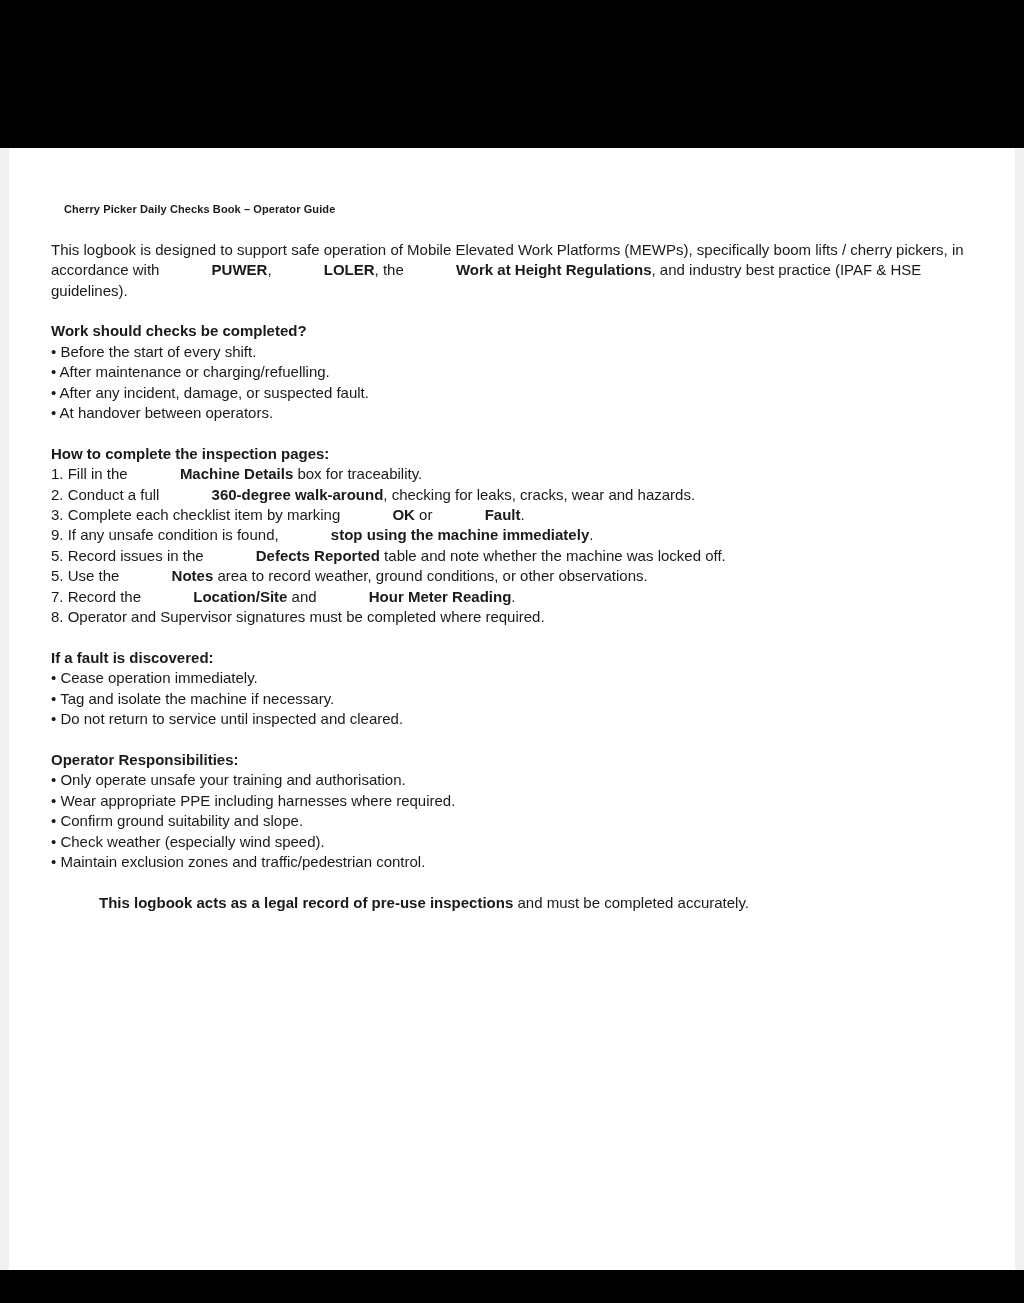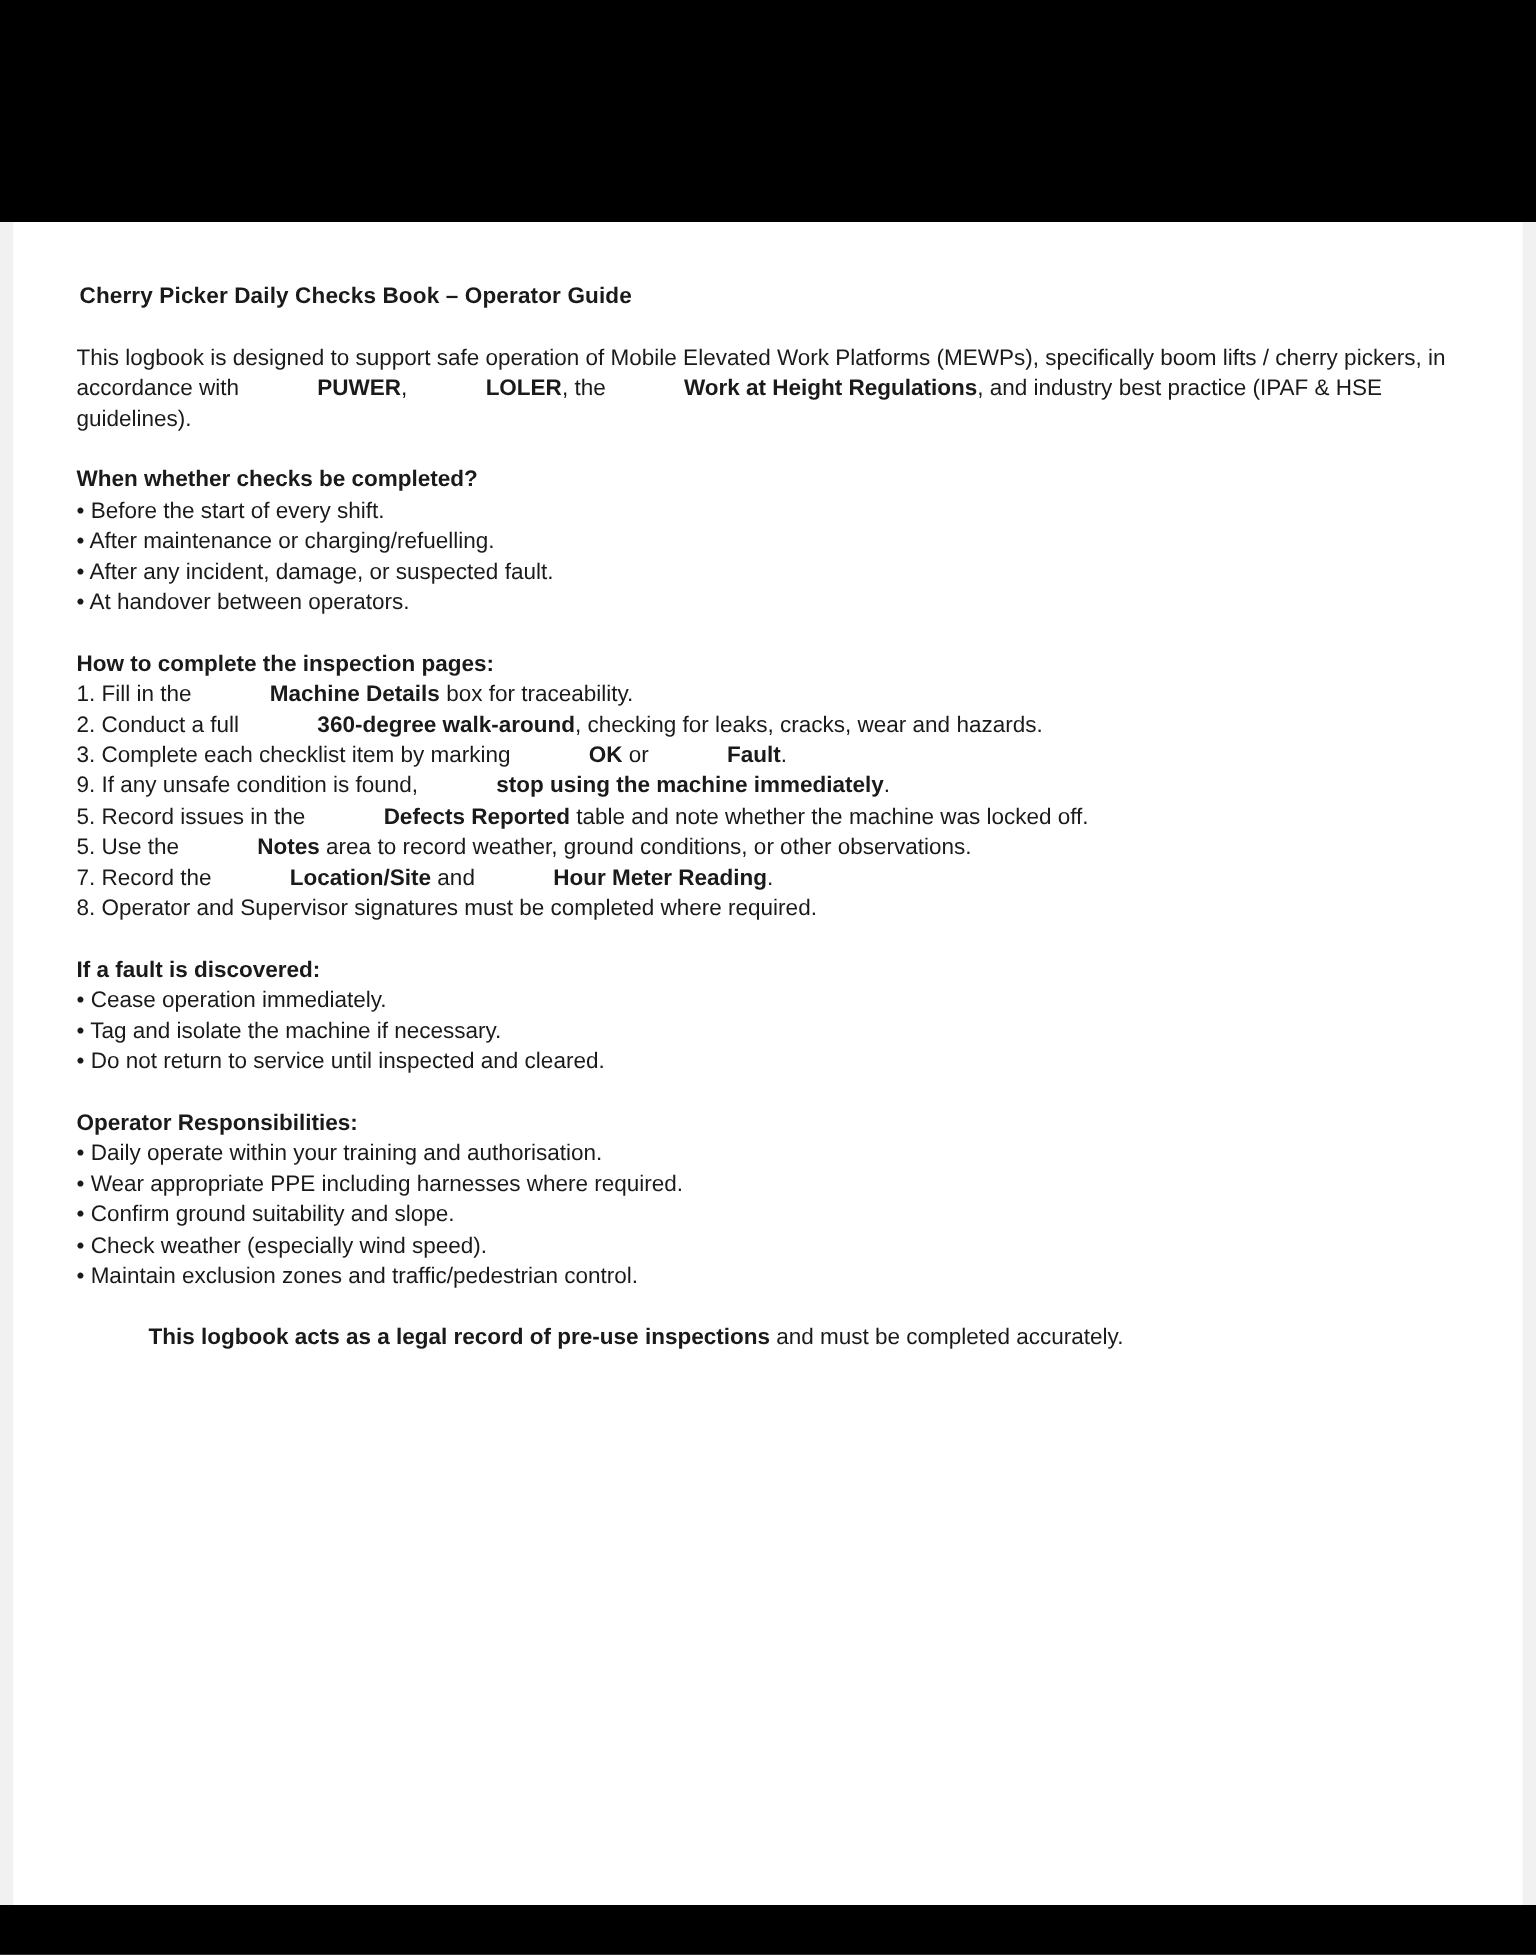--- a/index.html
+++ b/index.html
@@ -45,10 +45,10 @@
     overflow: hidden;
   }
   .doc-title {
-    font-size: 15px;
+    font-size: 11px;
     line-height: 20.4px;
     font-weight: bold;
-    margin: 2px;
+    margin: 13px;
     letter-spacing: 0.1px;
   }
   .block {

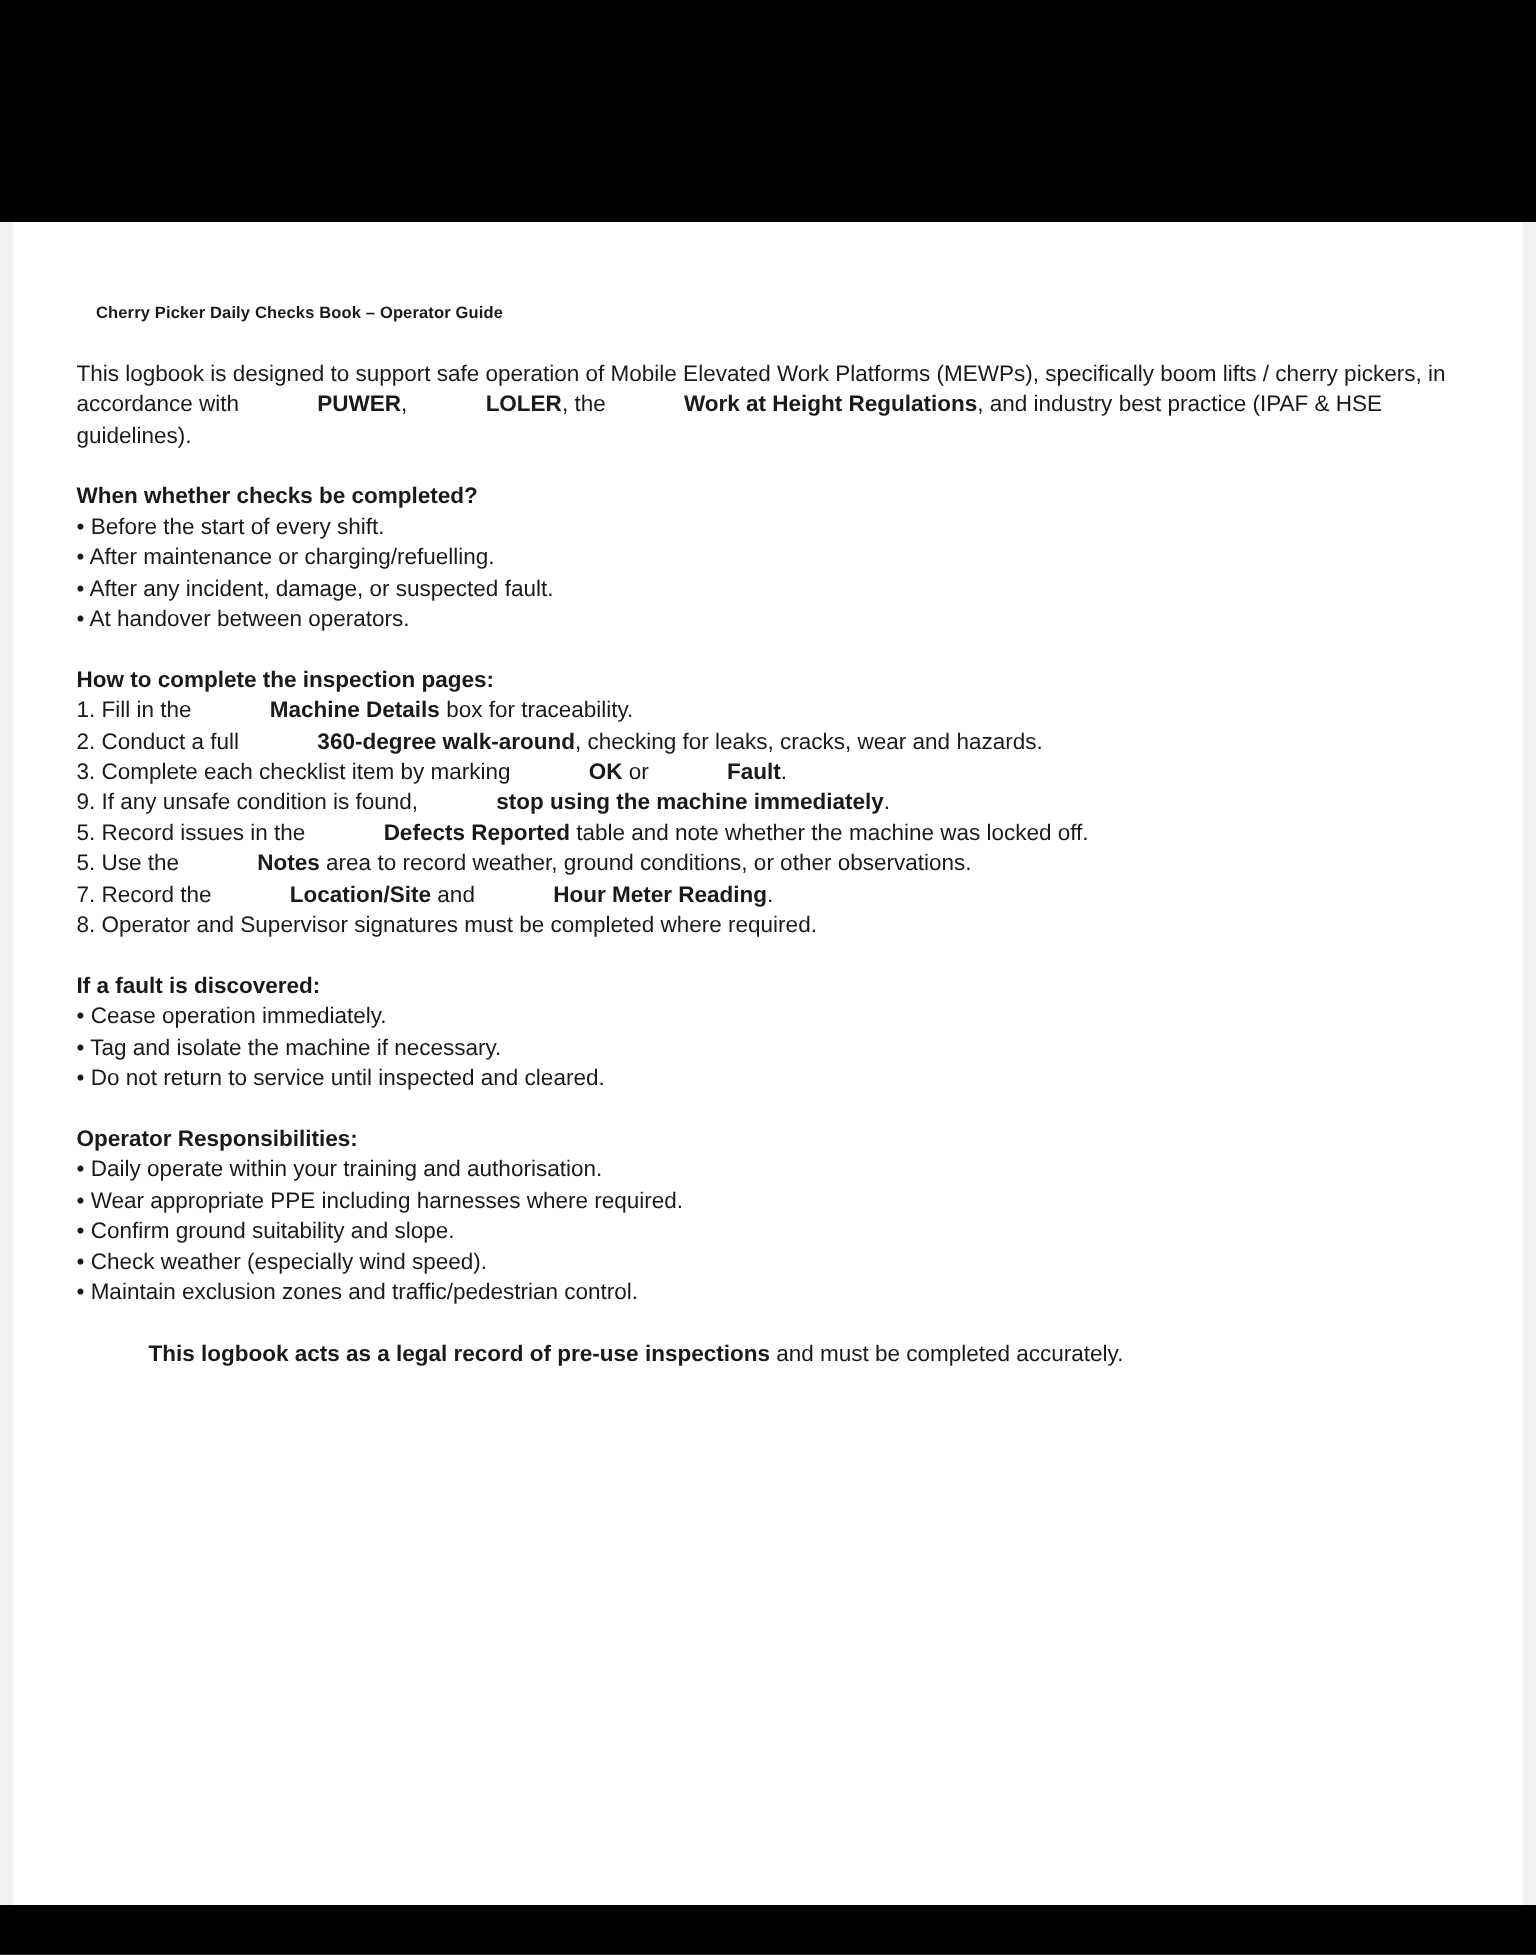--- a/index.html
+++ b/index.html
@@ -79,7 +79,7 @@
             <p class="line"><span>This logbook is designed to support safe operation of Mobile Elevated Work Platforms (MEWPs), specifically boom lifts / cherry pickers, in accordance with </span><span class="b">PUWER</span><span>, </span><span class="b">LOLER</span><span>, the </span><span class="b">Work at Height Regulations</span><span>, and industry best practice (IPAF &amp; HSE guidelines).</span></p>
           </div>
           <div class="block">
-            <p class="line heading">When whether checks be completed?</p>
+            <p class="line heading">Work should checks be completed?</p>
             <p class="line"><span>• Before the start of every shift.</span></p>
             <p class="line"><span>• After maintenance or charging/refuelling.</span></p>
             <p class="line"><span>• After any incident, damage, or suspected fault.</span></p>

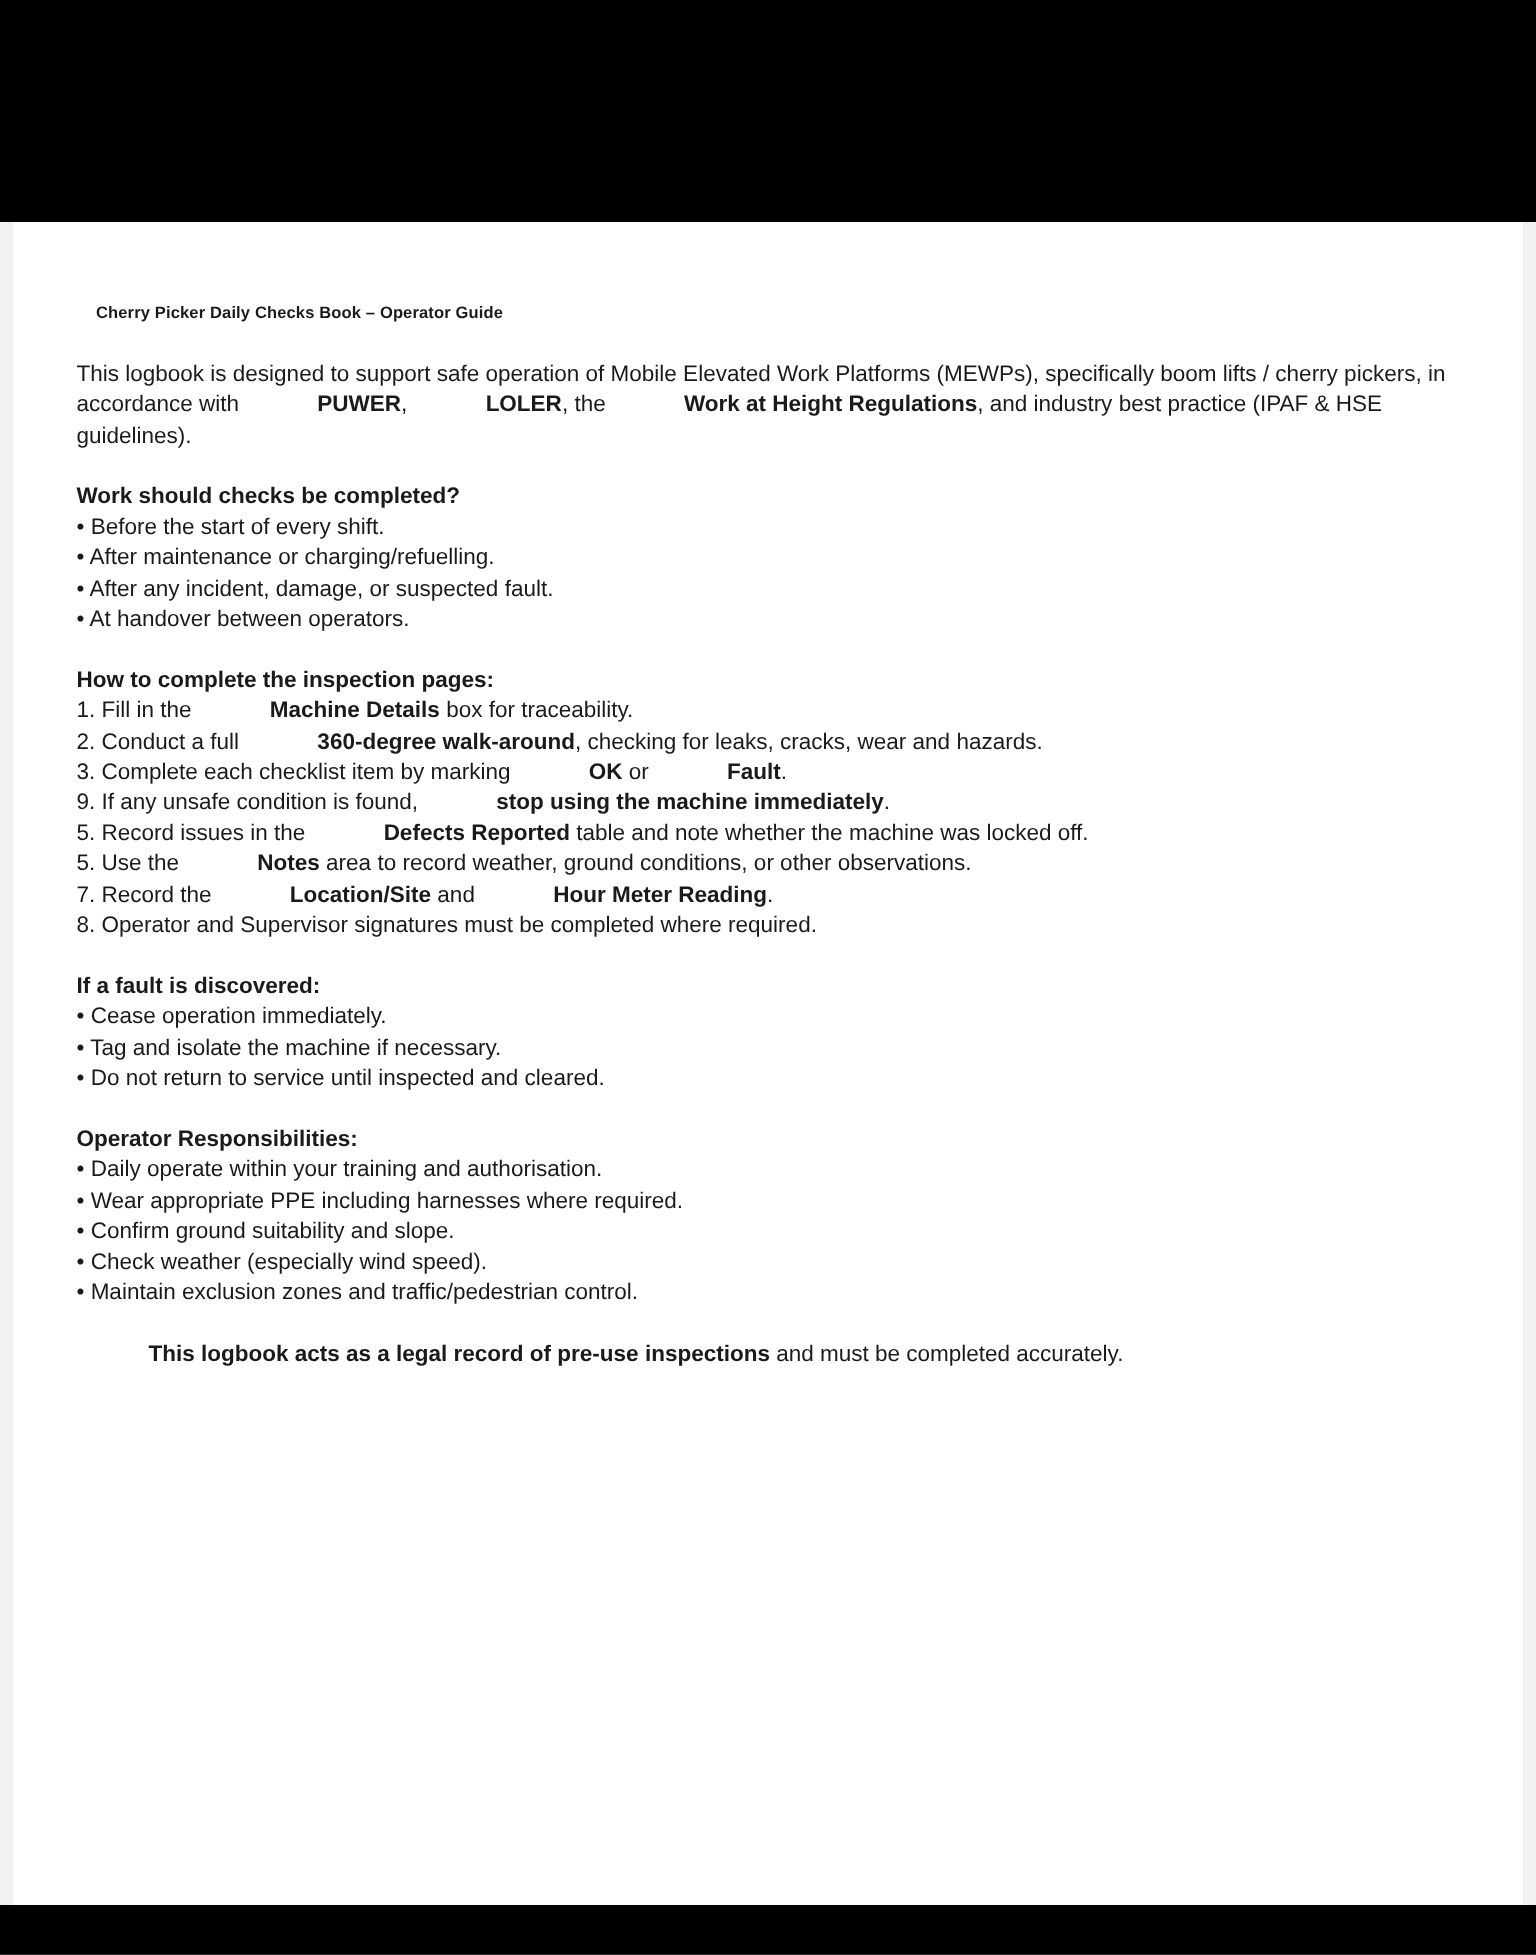--- a/index.html
+++ b/index.html
@@ -104,7 +104,7 @@
           </div>
           <div class="block">
             <p class="line heading">Operator Responsibilities:</p>
-            <p class="line"><span>• Daily operate within your training and authorisation.</span></p>
+            <p class="line"><span>• Only operate unsafe your training and authorisation.</span></p>
             <p class="line"><span>• Wear appropriate PPE including harnesses where required.</span></p>
             <p class="line"><span>• Confirm ground suitability and slope.</span></p>
             <p class="line"><span>• Check weather (especially wind speed).</span></p>

